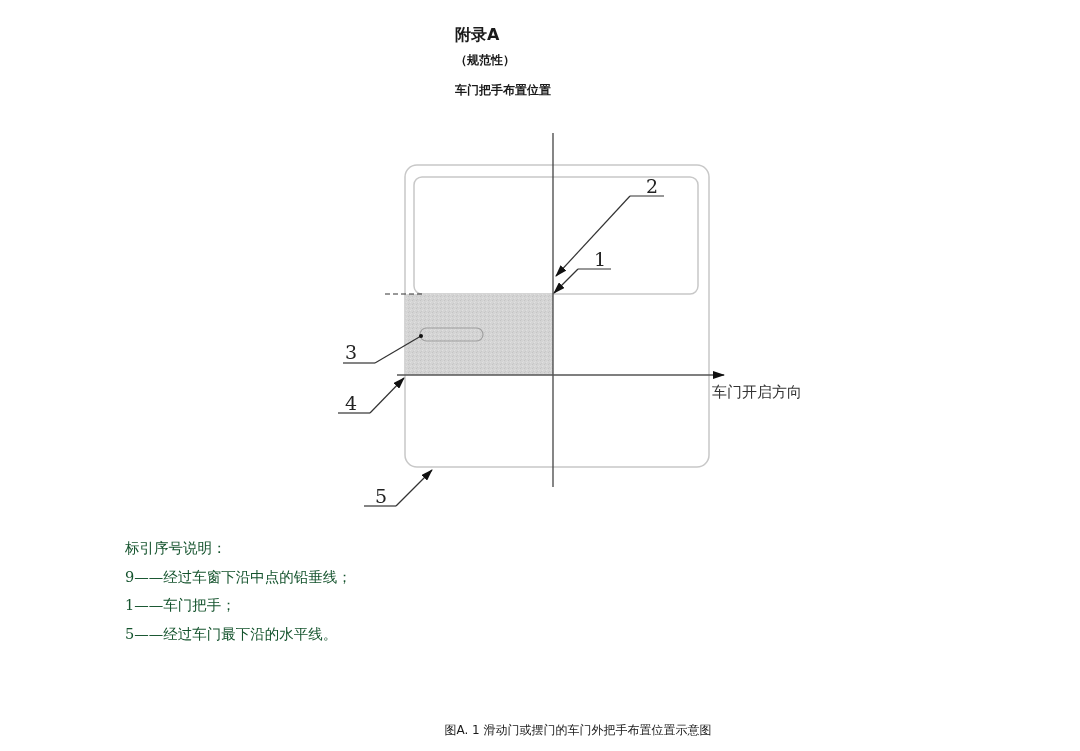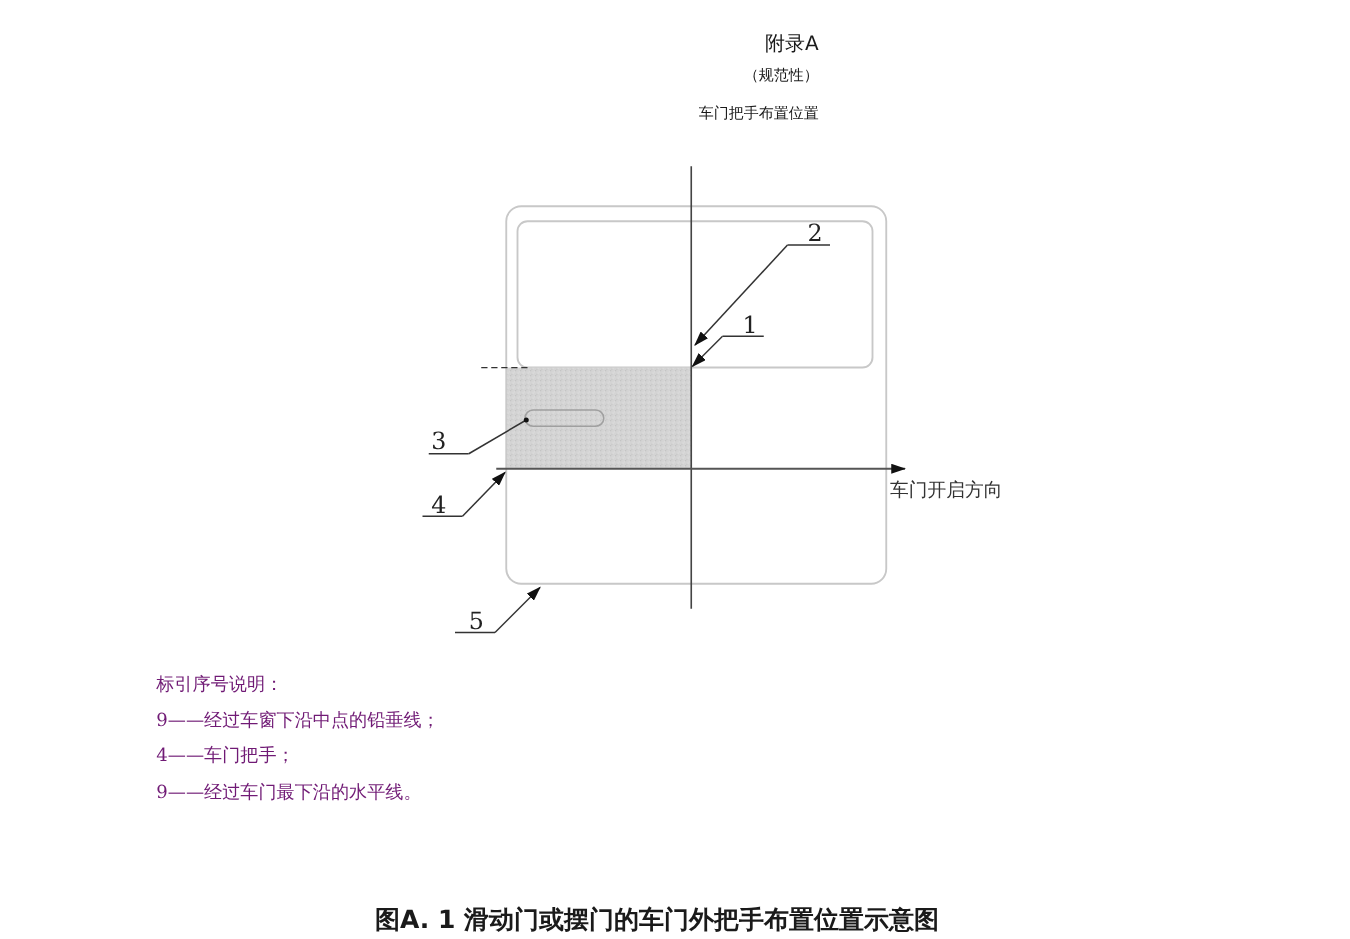--- a/index.html
+++ b/index.html
@@ -4,8 +4,8 @@
   <style>
     html, body { margin: 0; padding: 0; background: #ffffff; }
     body { width: 1080px; height: 751px; position: relative; overflow: hidden; }
-    .title-block { position: absolute; left: 455px; width: 200px; text-align: right;
-      font-family: "DejaVu Sans", "Liberation Sans", sans-serif; font-weight: normal; color: #1a1a1a; }
+    .title-block { position: absolute; left: 455px; width: 200px; text-align: left;
+      font-family: "DejaVu Sans", "Liberation Sans", sans-serif; font-weight: bold; color: #1a1a1a; }
     .t1 { top: 25px; font-size: 16px; }
     .t2 { top: 52px; font-size: 12px; }
     .t3 { top: 82px; font-size: 12px; }

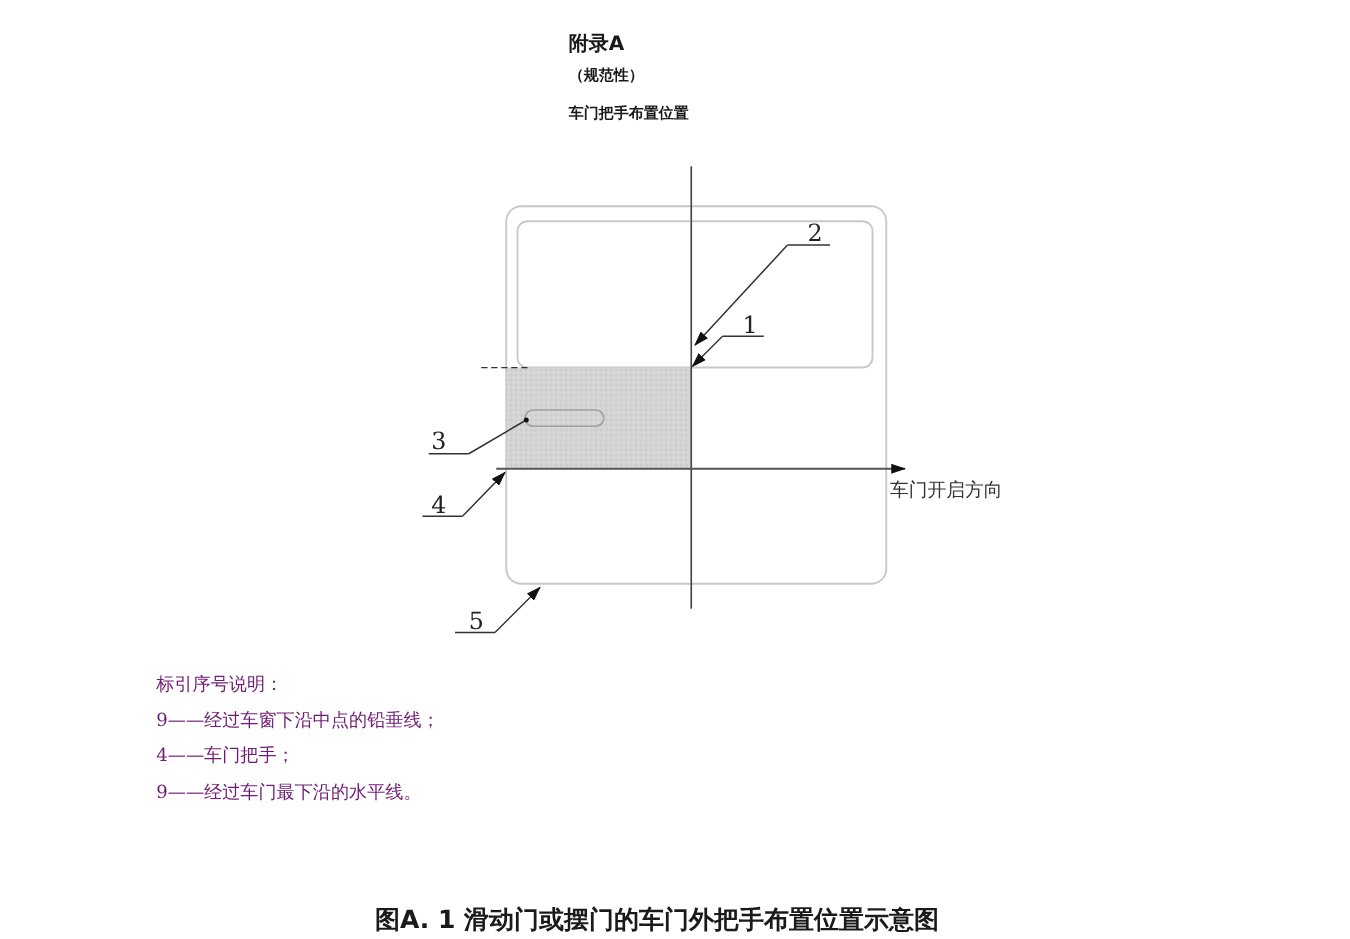--- a/index.html
+++ b/index.html
@@ -11,7 +11,7 @@
     .t3 { top: 82px; font-size: 12px; }
     svg.diagram { position: absolute; left: 0; top: 0; }
     .legend { position: absolute; left: 125px; top: 538px;
-      font-family: "DejaVu Serif", "Liberation Serif", serif; font-size: 14.5px; color: #701a75; }
+      font-family: "DejaVu Serif", "Liberation Serif", serif; font-size: 14.5px; color: #14532d; }
     .legend div { height: 28.5px; line-height: 20px; white-space: nowrap; }
     .caption { position: absolute; left: 300px; width: 556px; top: 722px; text-align: left;
       font-family: "DejaVu Sans", "Liberation Sans", sans-serif; font-weight: bold;

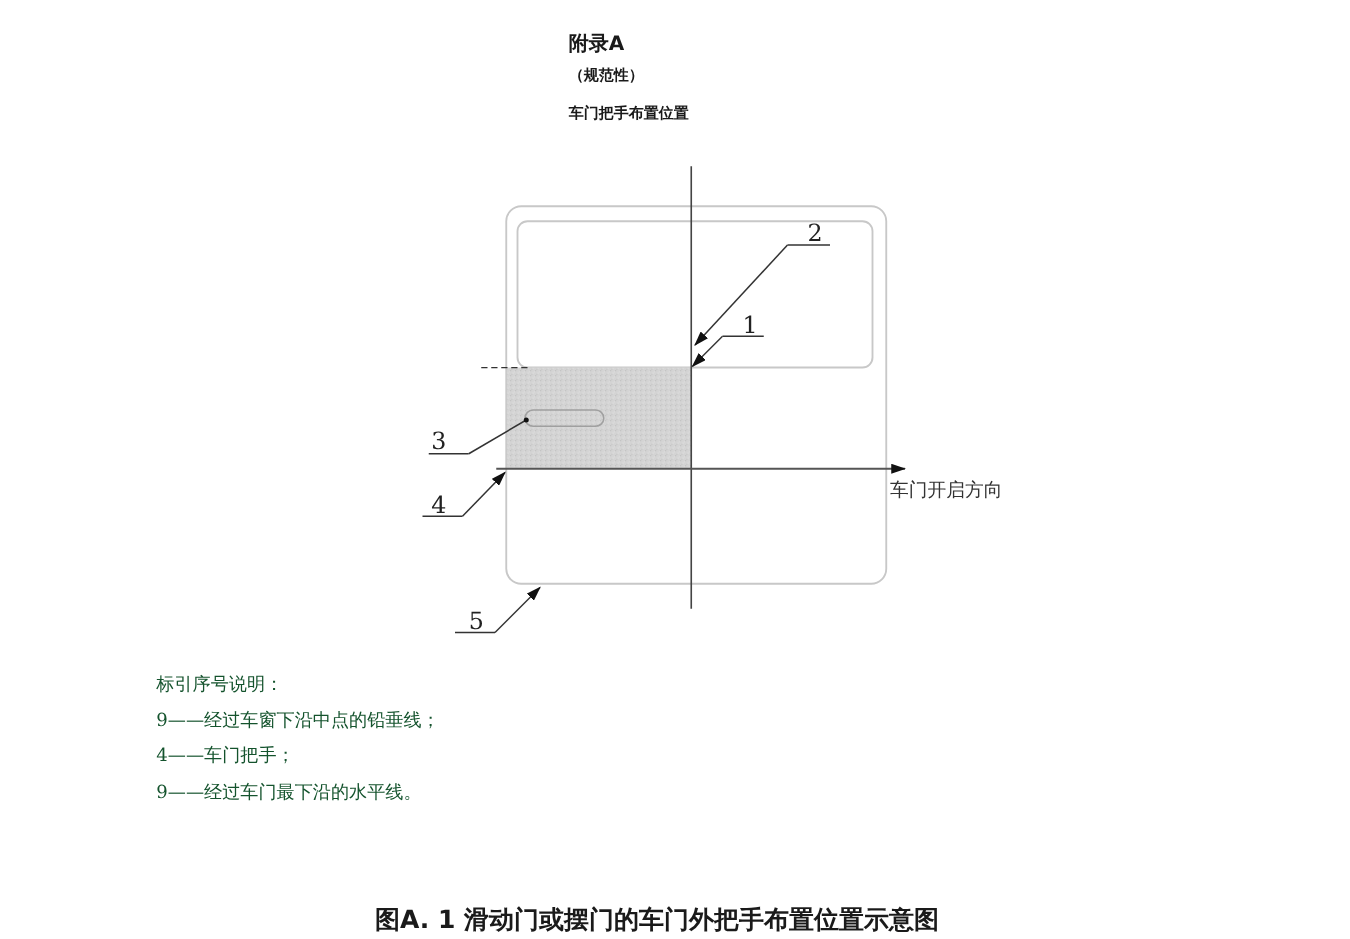--- a/index.html
+++ b/index.html
@@ -90,7 +90,7 @@
 <div class="legend">
   <div>标引序号说明：</div>
   <div>9——经过车窗下沿中点的铅垂线；</div>
-  <div>4——车门把手；</div>
+  <div>1——车门把手；</div>
   <div>9——经过车门最下沿的水平线。</div>
 </div>
 

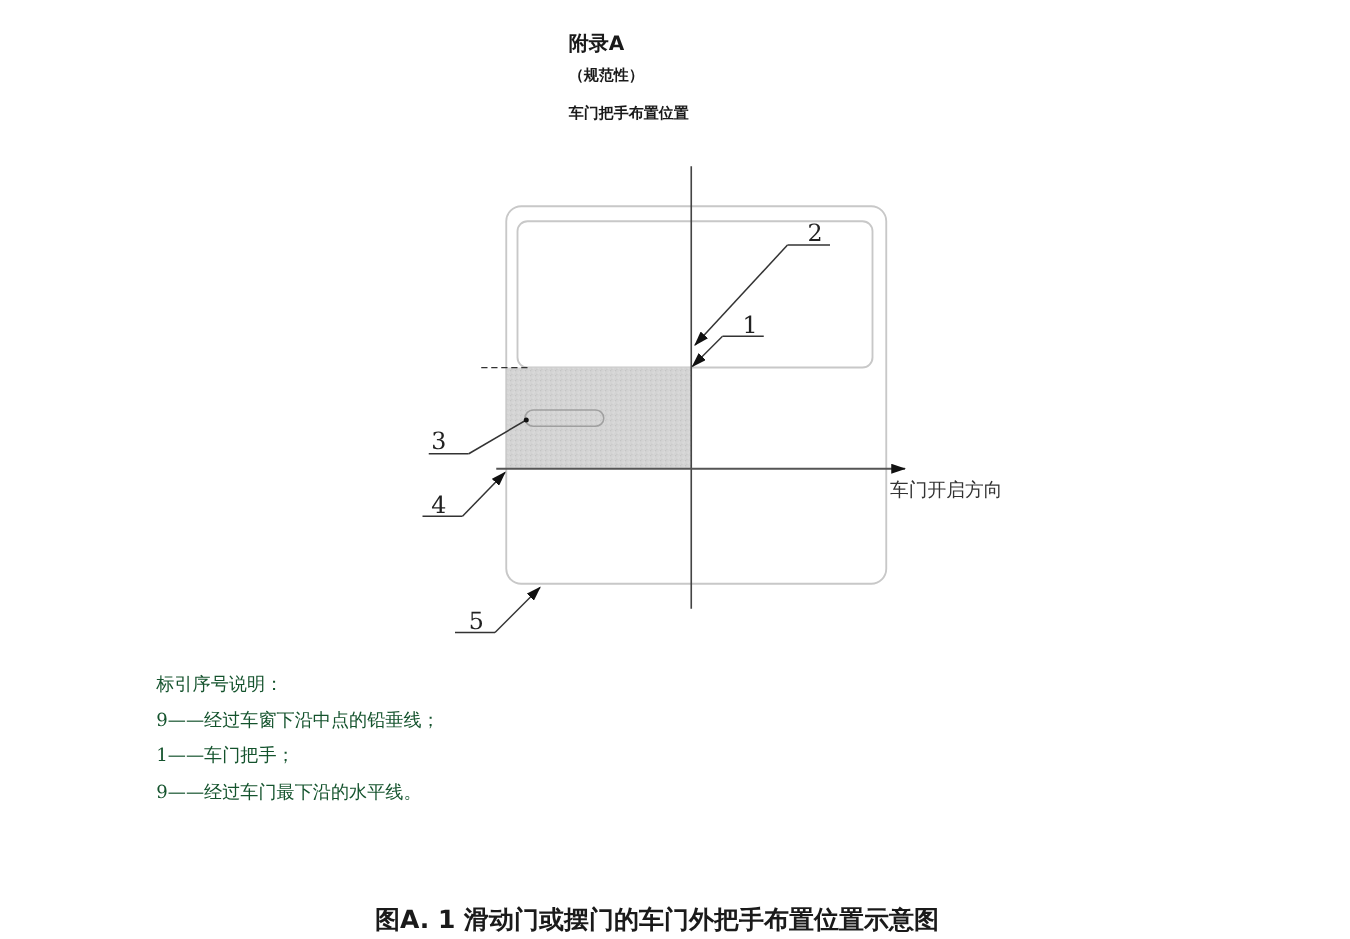--- a/index.html
+++ b/index.html
@@ -91,7 +91,7 @@
   <div>标引序号说明：</div>
   <div>9——经过车窗下沿中点的铅垂线；</div>
   <div>1——车门把手；</div>
-  <div>9——经过车门最下沿的水平线。</div>
+  <div>5——经过车门最下沿的水平线。</div>
 </div>
 
 <div class="caption">图A. 1  滑动门或摆门的车门外把手布置位置示意图</div>

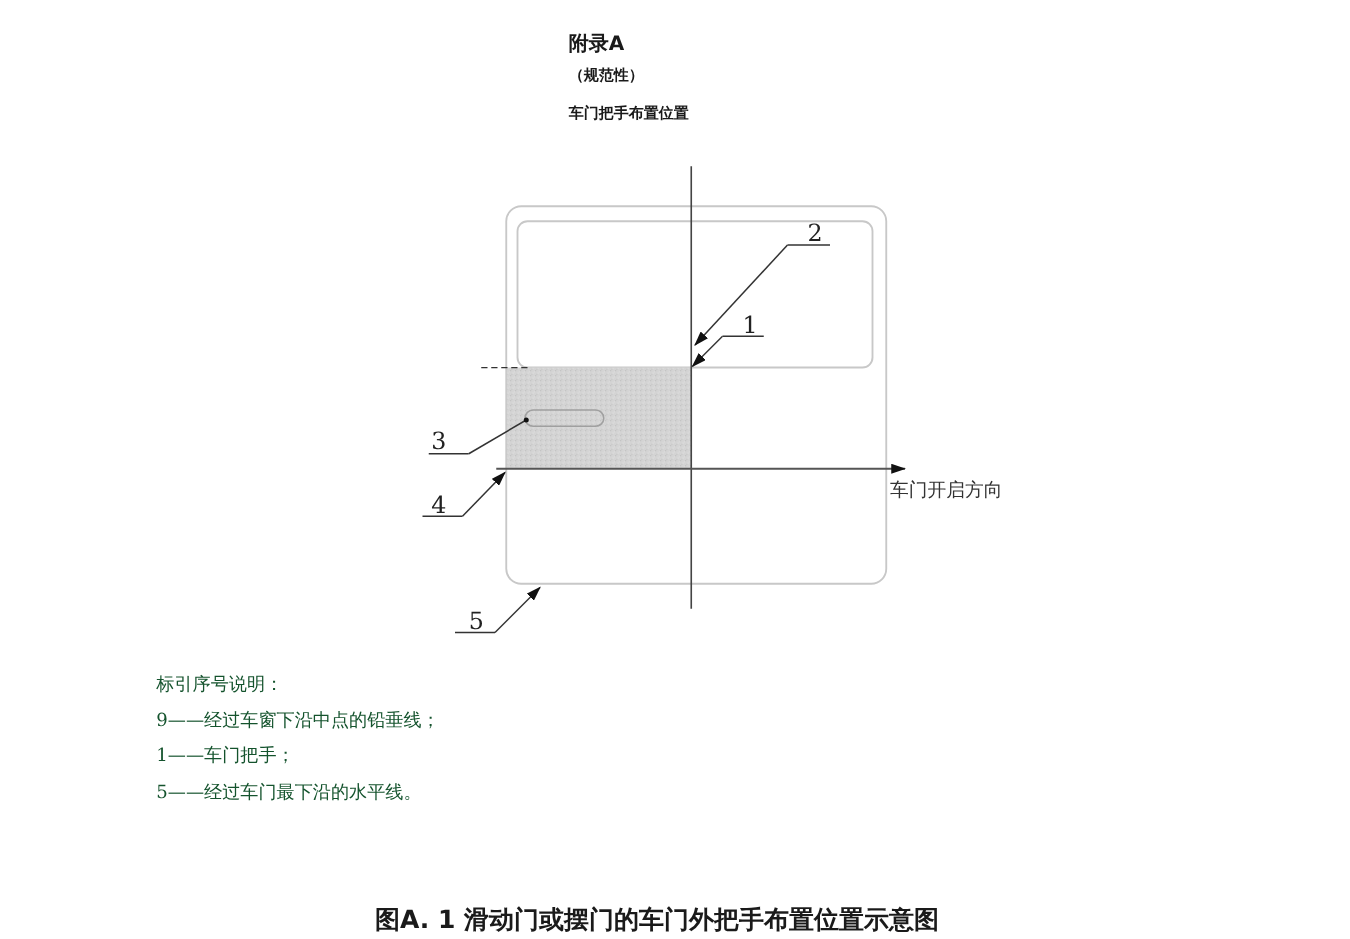--- a/index.html
+++ b/index.html
@@ -13,9 +13,9 @@
     .legend { position: absolute; left: 125px; top: 538px;
       font-family: "DejaVu Serif", "Liberation Serif", serif; font-size: 14.5px; color: #14532d; }
     .legend div { height: 28.5px; line-height: 20px; white-space: nowrap; }
-    .caption { position: absolute; left: 300px; width: 556px; top: 722px; text-align: left;
-      font-family: "DejaVu Sans", "Liberation Sans", sans-serif; font-weight: bold;
-      font-size: 20px; color: #1a1a1a; white-space: nowrap; }
+    .caption { position: absolute; left: 300px; width: 556px; top: 722px; text-align: center;
+      font-family: "DejaVu Sans", "Liberation Sans", sans-serif; font-weight: normal;
+      font-size: 12px; color: #1a1a1a; white-space: nowrap; }
     .lbl { font-family: "DejaVu Serif", "Liberation Serif", serif; font-size: 19px; fill: #222; }
     .dir { font-family: "DejaVu Serif", "Liberation Serif", serif; font-size: 15px; fill: #333; }
   </style>

